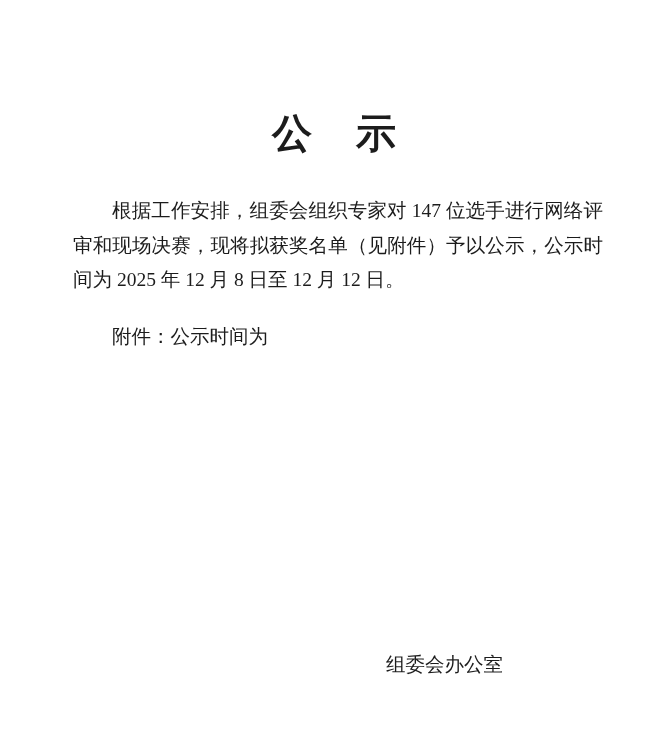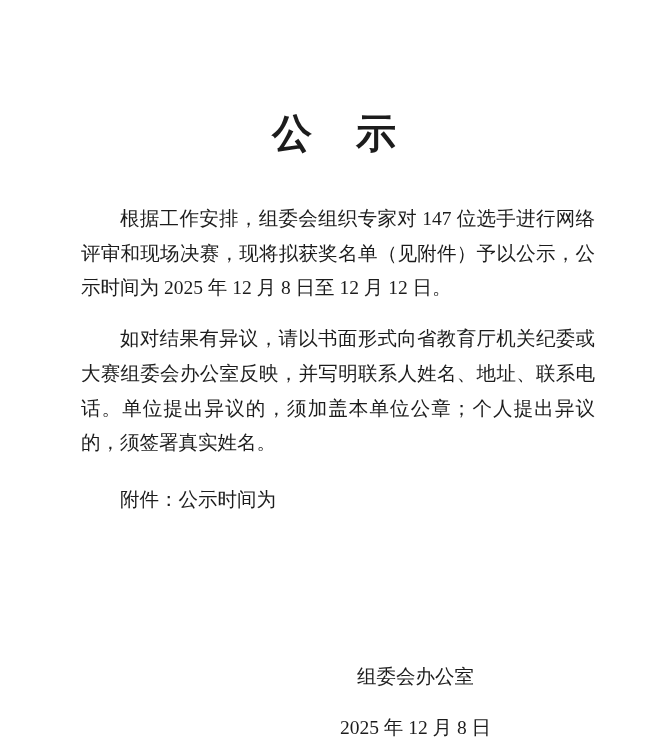--- a/index.html
+++ b/index.html
@@ -38,7 +38,7 @@
     text-align: justify;
   }
   .doc-body p {
-    margin: 16px;
+    margin: 8px;
     padding: 0;
     text-indent: 2em;
   }

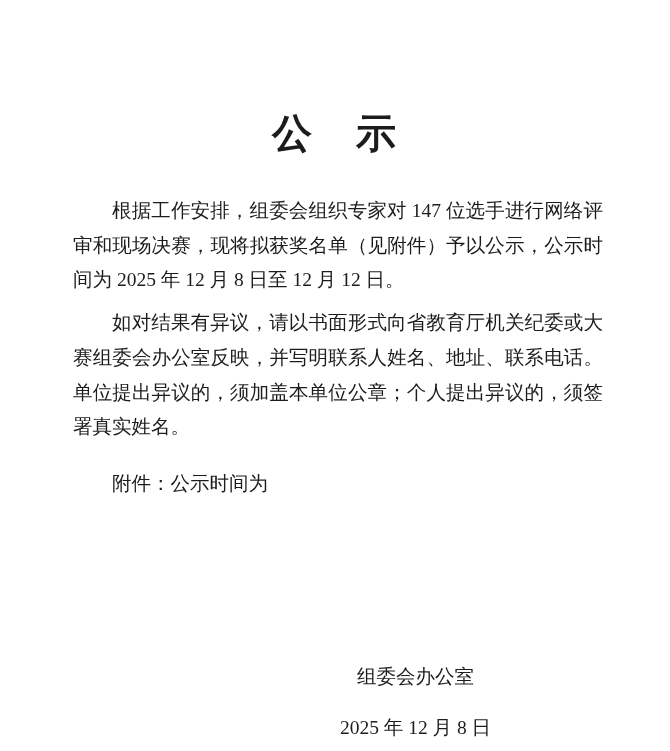--- a/index.html
+++ b/index.html
@@ -67,7 +67,6 @@
 
   <div class="doc-body">
     <p>根据工作安排，组委会组织专家对 147 位选手进行网络评审和现场决赛，现将拟获奖名单（见附件）予以公示，公示时间为 2025 年 12 月 8 日至 12 月 12 日。</p>
-    <p>如对结果有异议，请以书面形式向省教育厅机关纪委或大赛组委会办公室反映，并写明联系人姓名、地址、联系电话。单位提出异议的，须加盖本单位公章；个人提出异议的，须签署真实姓名。</p>
     <p class="attachment-line">附件：公示时间为</p>
   </div>
 

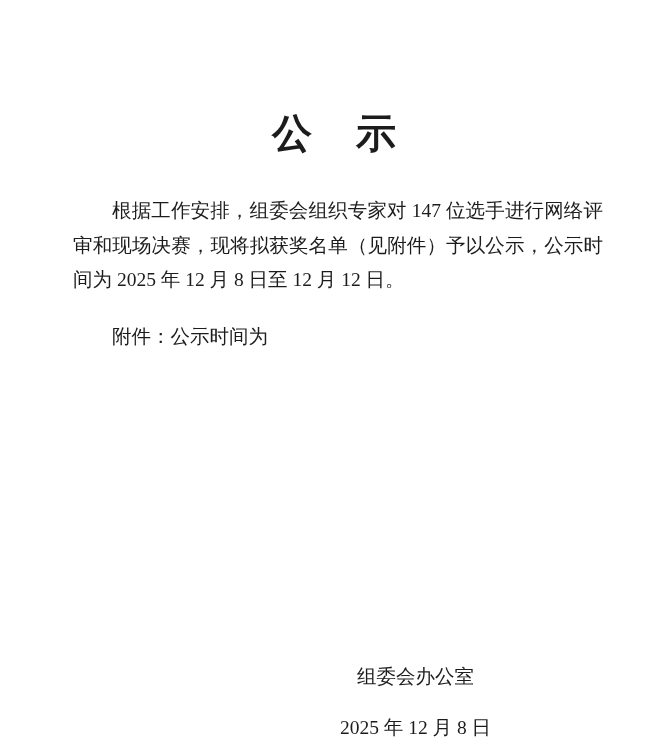--- a/index.html
+++ b/index.html
@@ -55,7 +55,7 @@
     white-space: nowrap;
   }
   .signature-block div {
-    margin: 16px;
+    margin: 4px;
   }
 </style>
 </head>

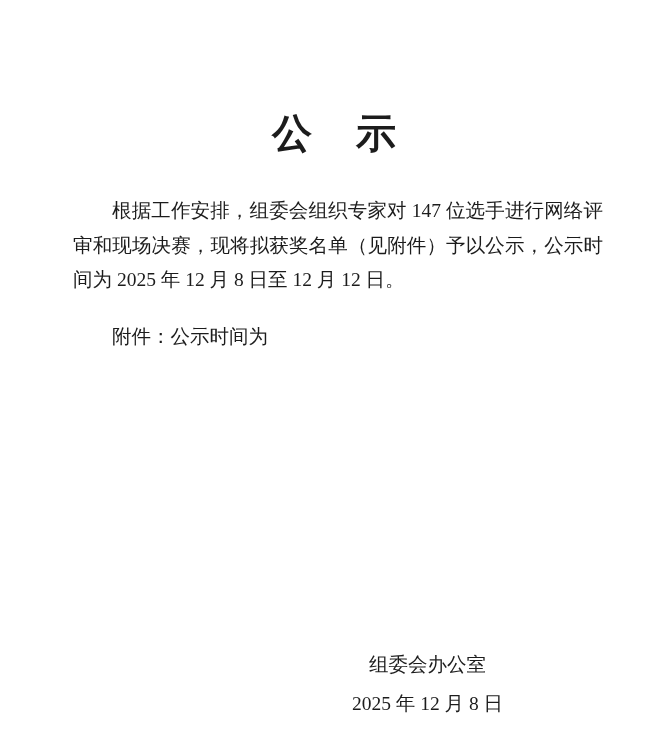--- a/index.html
+++ b/index.html
@@ -72,7 +72,6 @@
 
   <div class="signature-block">
     <div>组委会办公室</div>
-    <div>2025 年 12 月 8 日</div>
   </div>
 
 </div>

